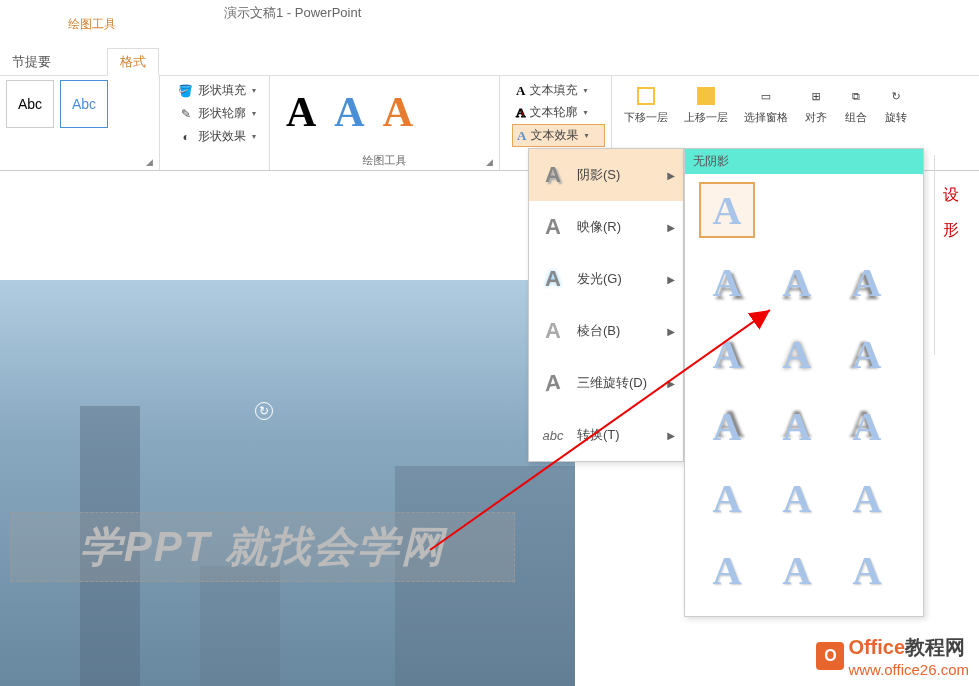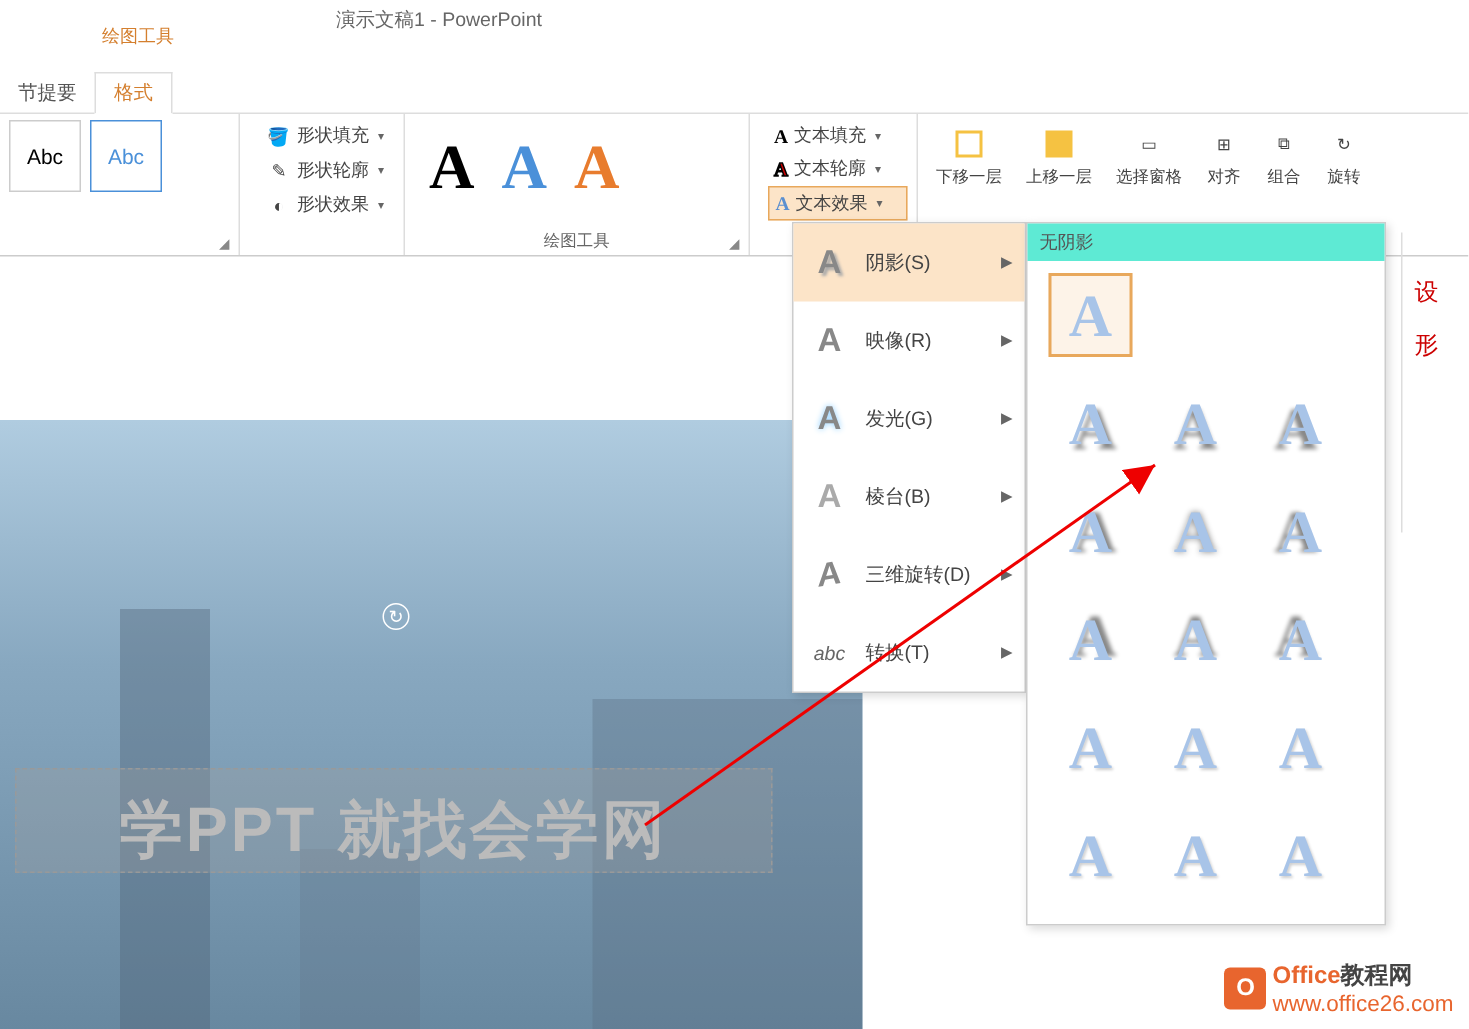--- a/index.html
+++ b/index.html
@@ -9,7 +9,7 @@
     .tool-tab { padding: 16px 8px; color: #d47f2e; font-size: 12px; margin-left: 60px; }
     .doc-title { color: #666; font-size: 13px; margin-left: 100px; margin-top: 4px; }
     
-    .tabs-row { display: flex; height: 26px; border-bottom: 1px solid #ddd; align-items: flex-end; }
+    .tabs-row { display: flex; height: 26px; border-bottom: 1px solid #ddd; align-items: flex-end; gap: 44px; }
     .tab { padding: 4px 12px; font-size: 13px; color: #555; cursor: pointer; }
     .tab.active { background: #fff; border: 1px solid #ddd; border-bottom: 1px solid #fff; margin-bottom: -1px; color: #d47f2e; }
     

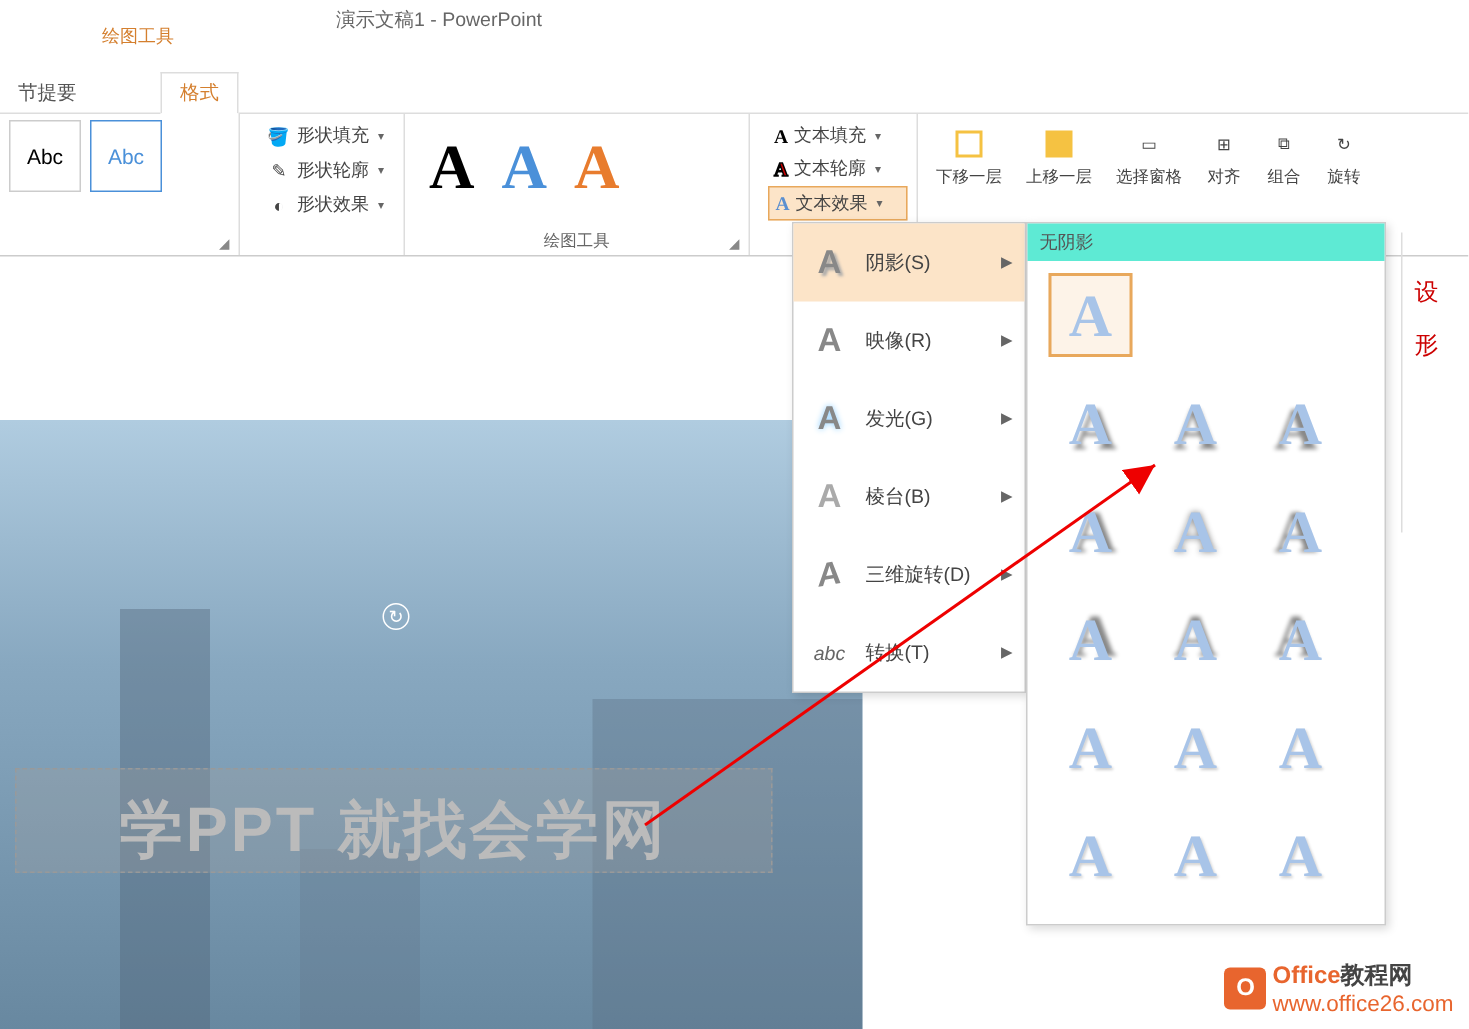--- a/index.html
+++ b/index.html
@@ -66,7 +66,7 @@
     .building2 { position: absolute; bottom: 0; left: 200px; width: 80px; height: 120px; background: rgba(100,120,140,0.3); }
     .building3 { position: absolute; bottom: 0; right: 0; width: 180px; height: 220px; background: rgba(90,110,130,0.35); }
     
-    .text-box { position: absolute; left: 10px; top: 232px; width: 505px; height: 70px; border: 1px dashed #999; background: rgba(160,160,160,0.3); display: flex; align-items: flex-end; justify-content: center; }
+    .text-box { position: absolute; left: 10px; top: 232px; width: 505px; height: 70px; border: 1px dashed #999; background: rgba(160,160,160,0.3); display: flex; align-items: center; justify-content: center; font-style: italic; }
     .wa-text { font-size: 42px; font-weight: bold; color: #bbb; letter-spacing: 2px; }
     .rotate-handle { position: absolute; left: 255px; top: 122px; width: 18px; height: 18px; border-radius: 50%; border: 1px solid #fff; display: flex; align-items: center; justify-content: center; font-size: 12px; color: #fff; }
     .sub-text { position: absolute; left: 170px; top: 318px; font-size: 20px; color: #666; }

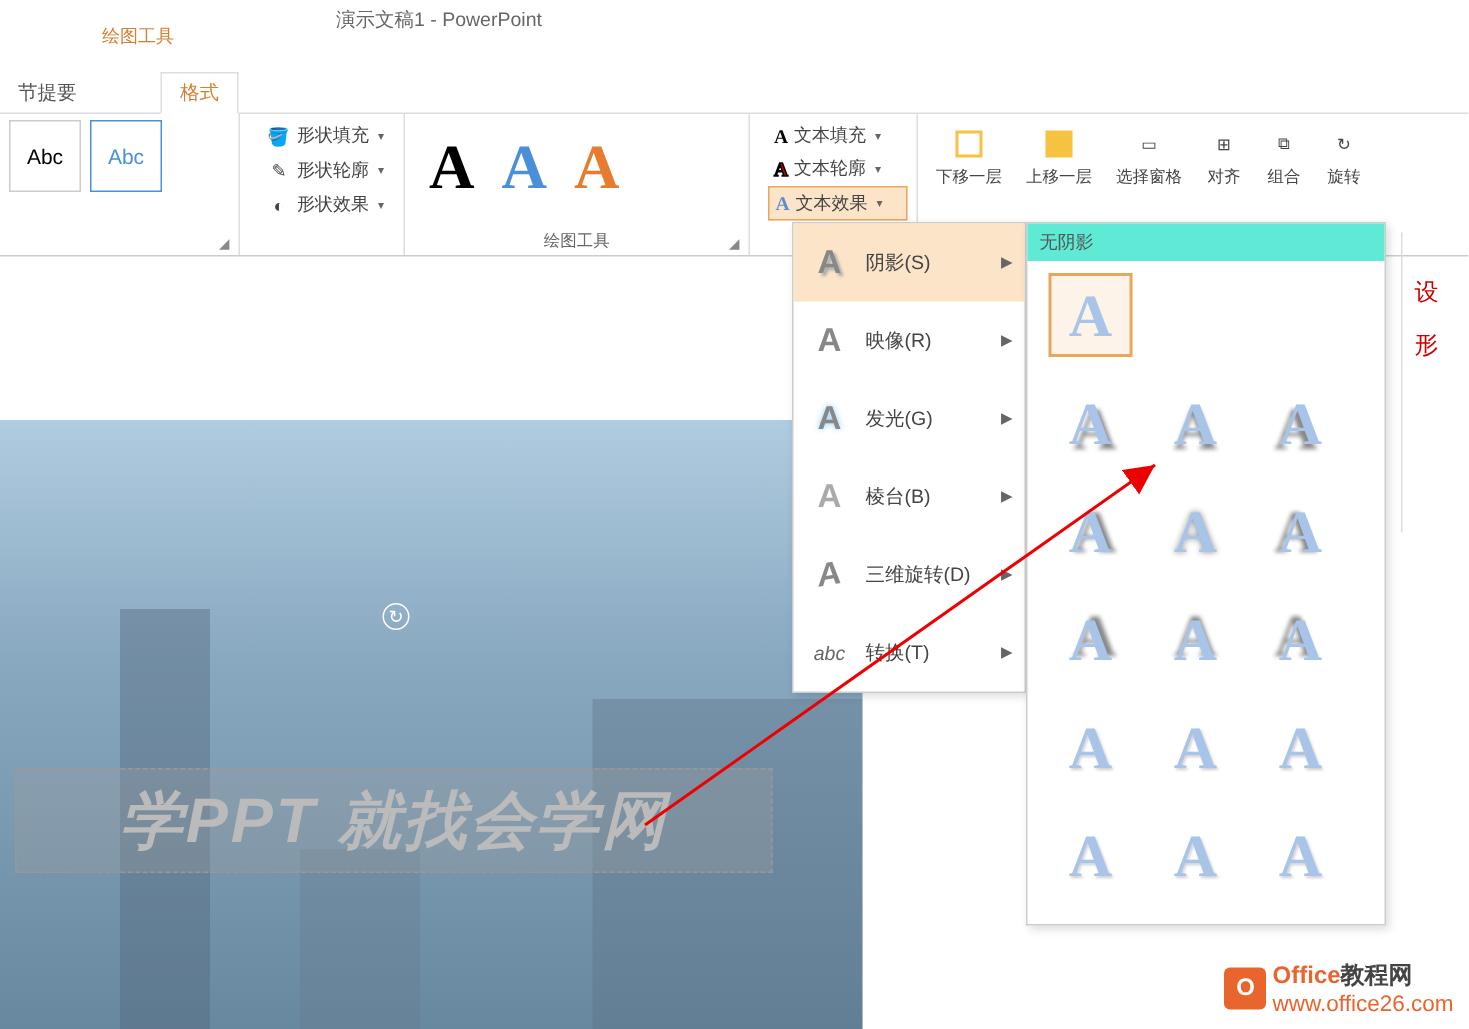--- a/index.html
+++ b/index.html
@@ -82,7 +82,7 @@
     .watermark { position: absolute; bottom: 8px; right: 10px; display: flex; align-items: center; gap: 4px; z-index: 20; }
     .wm-icon { width: 28px; height: 28px; background: #e8652e; border-radius: 4px; display: flex; align-items: center; justify-content: center; color: #fff; font-weight: bold; font-size: 16px; }
     .wm-text { display: flex; flex-direction: column; }
-    .wm-t1 { font-size: 16px; font-weight: bold; }
+    .wm-t1 { font-size: 20px; font-weight: bold; }
     .wm-t1 .o { color: #e8652e; } .wm-t1 .r { color: #444; }
     .wm-t2 { font-size: 15px; color: #e8652e; }
   </style>

